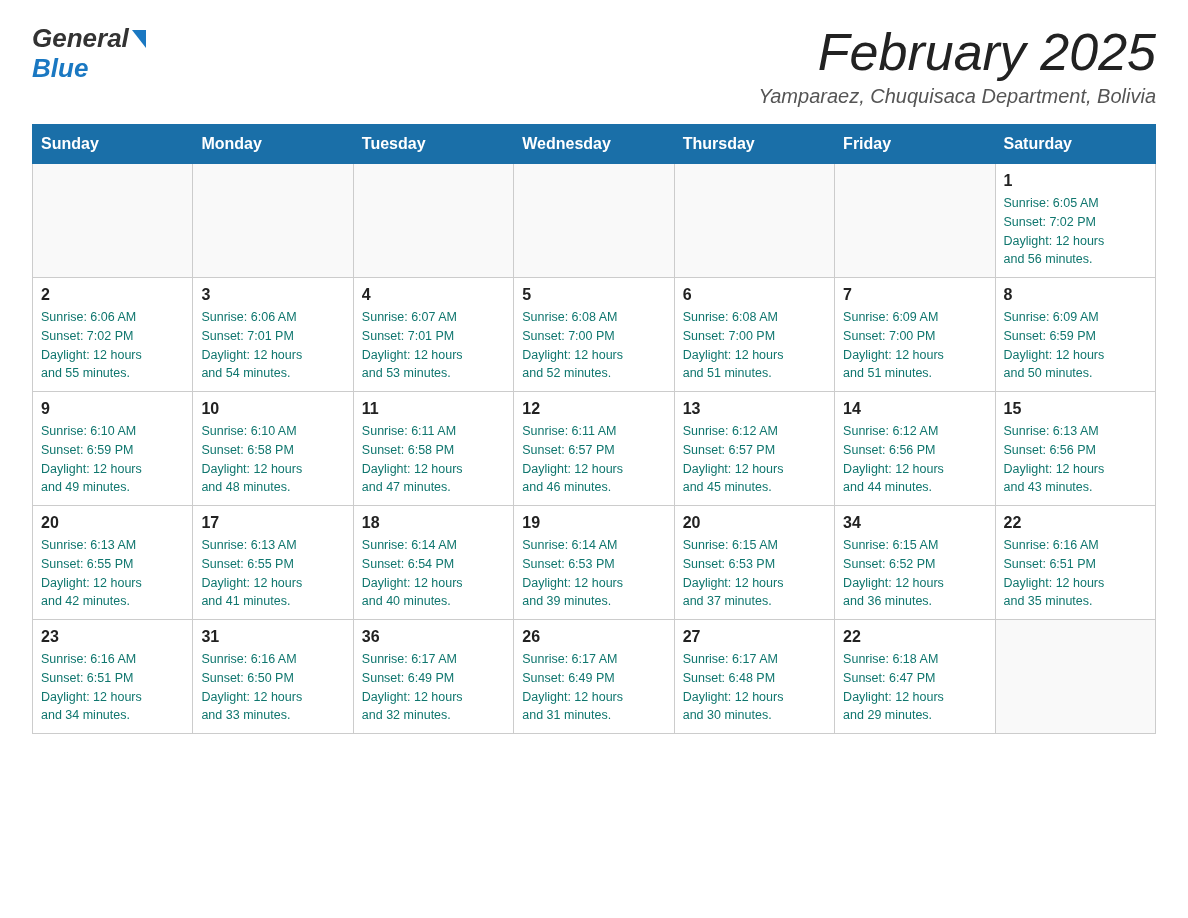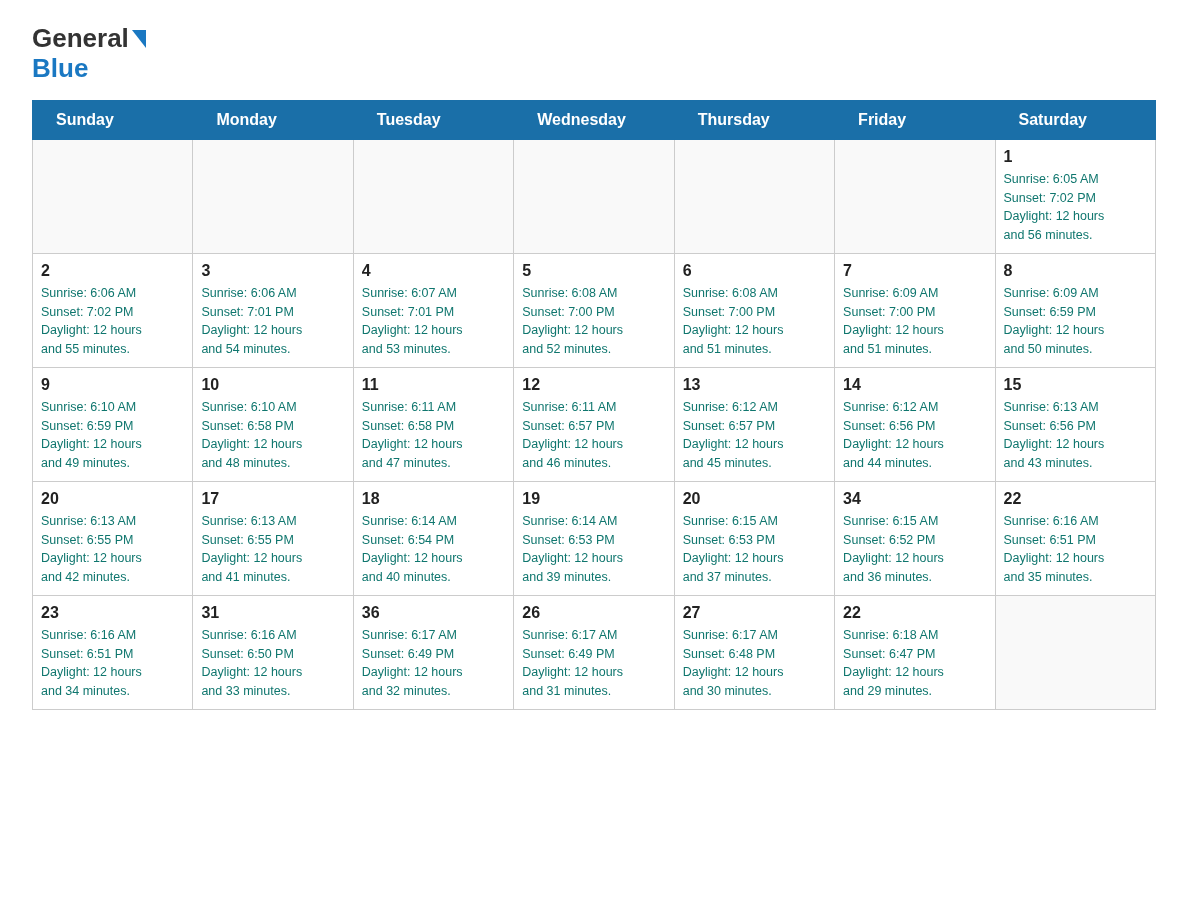--- a/index.html
+++ b/index.html
@@ -16,6 +16,7 @@
       justify-content: space-between;
       align-items: flex-start;
       margin-bottom: 8px;
+      font-style: italic;
     }
     .logo {
       display: flex;

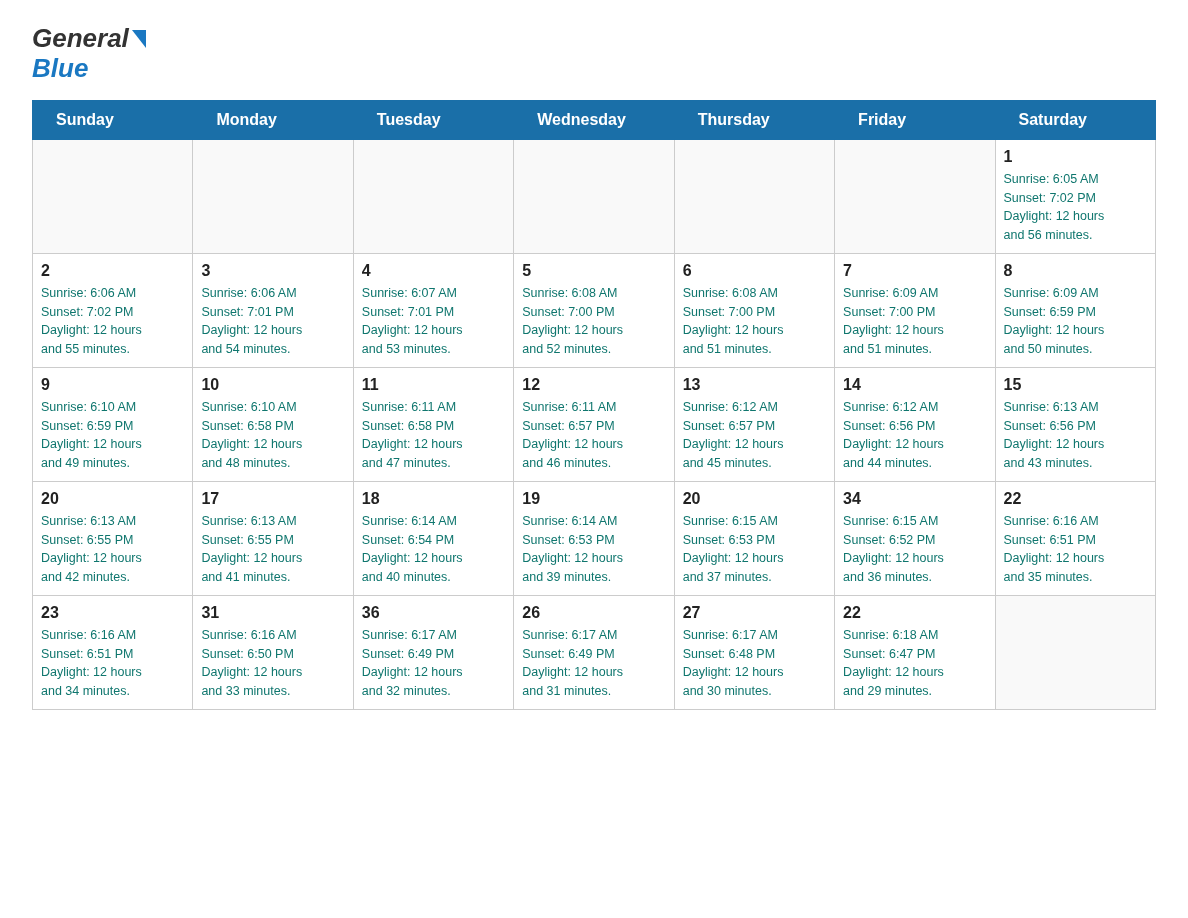--- a/index.html
+++ b/index.html
@@ -90,6 +90,7 @@
   </div>
 </div>
   <div class="title-block">
+    <div class="main-title">February 2025</div>
   </div>
 </div>
 

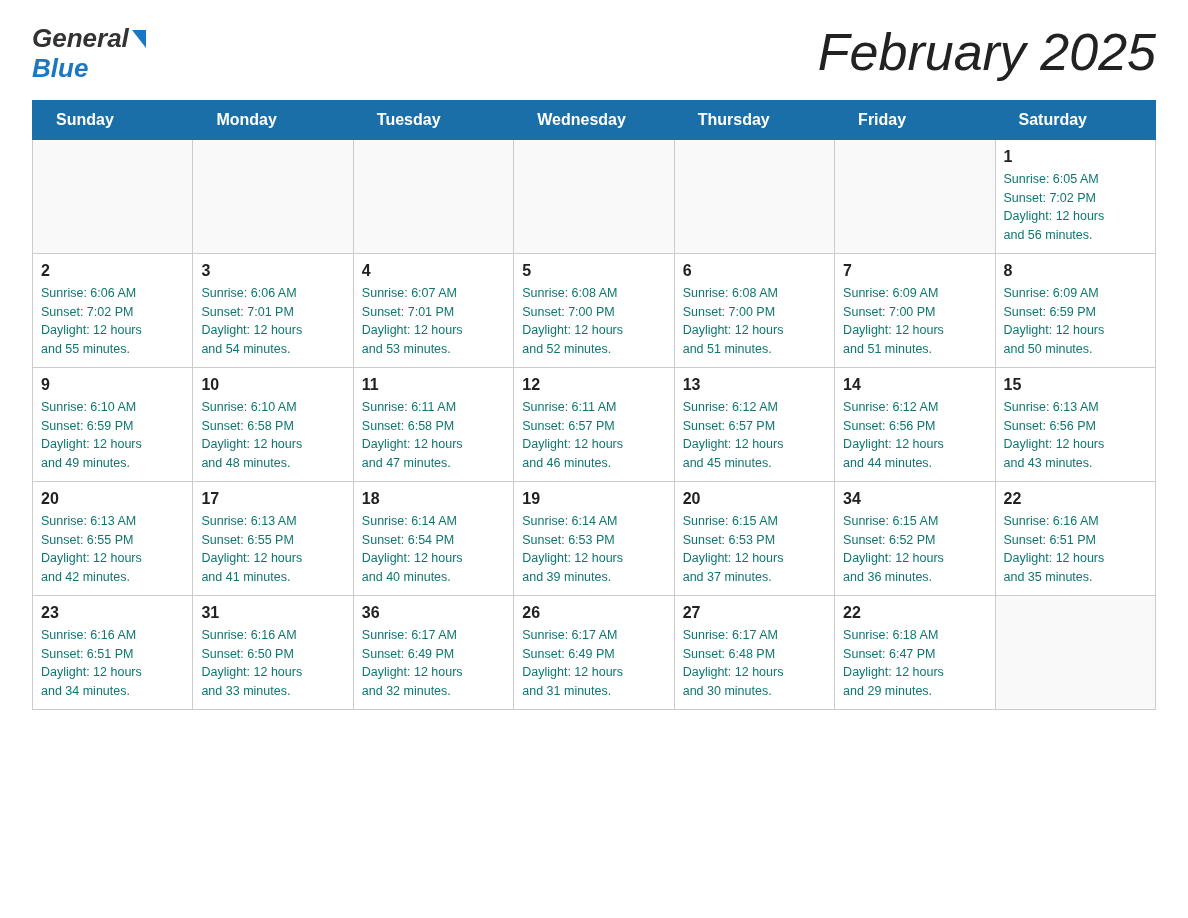--- a/index.html
+++ b/index.html
@@ -91,6 +91,7 @@
 </div>
   <div class="title-block">
     <div class="main-title">February 2025</div>
+    <div class="subtitle">Yamparaez, Chuquisaca Department, Bolivia</div>
   </div>
 </div>
 

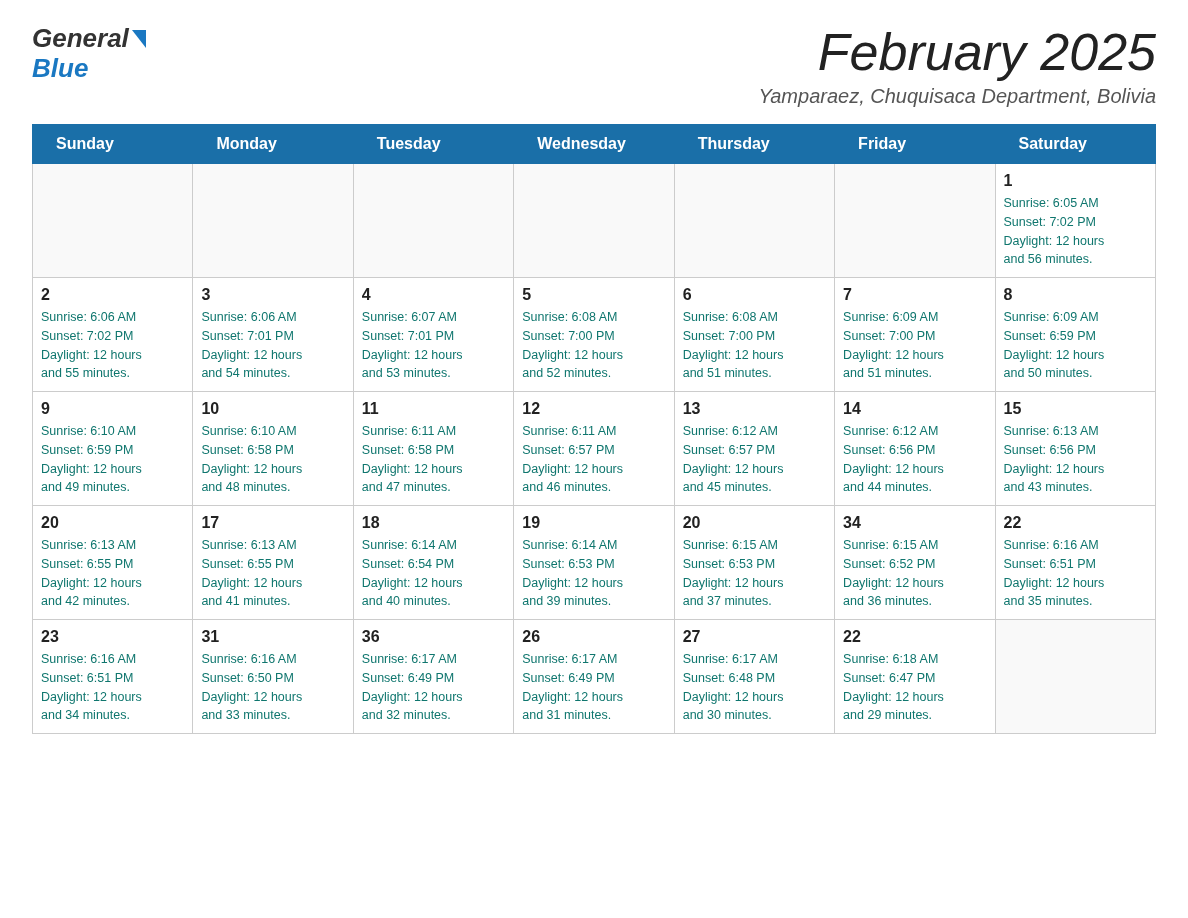--- a/index.html
+++ b/index.html
@@ -46,7 +46,7 @@
       color: #fff;
       font-size: 16px;
       font-weight: bold;
-      padding: 10px 23px;
+      padding: 10px 8px;
       text-align: left;
       border: 1px solid #1a6fa8;
     }

